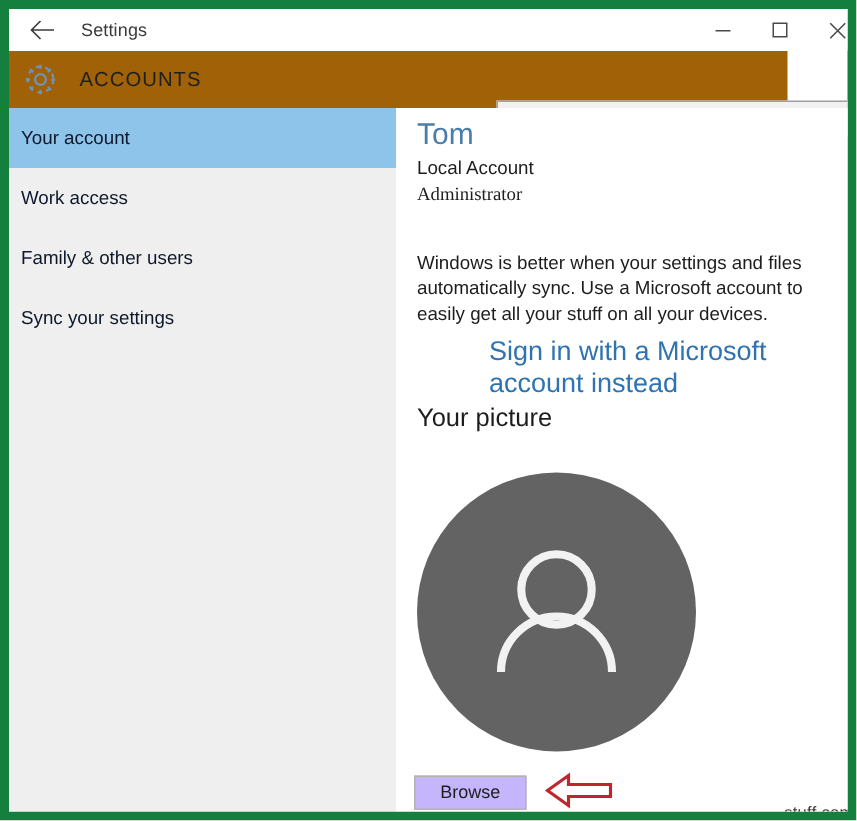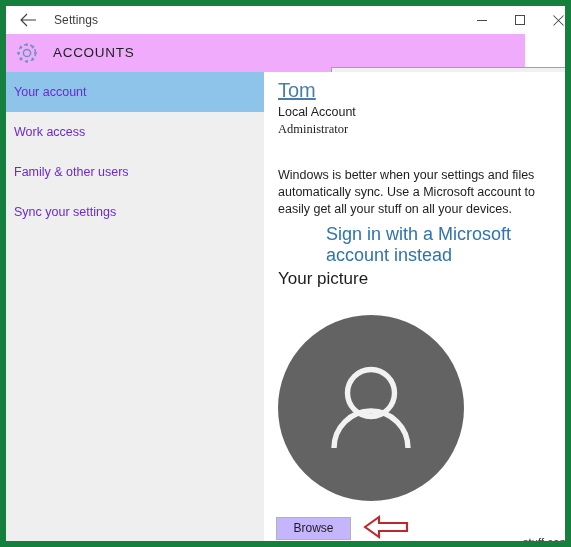--- a/index.html
+++ b/index.html
@@ -71,7 +71,7 @@
     top: 28px; left: 0;
     width: 519px;
     height: 38px;
-    background: #f0abfc;
+    background: #a16207;
   }
   .gear {
     position: absolute;

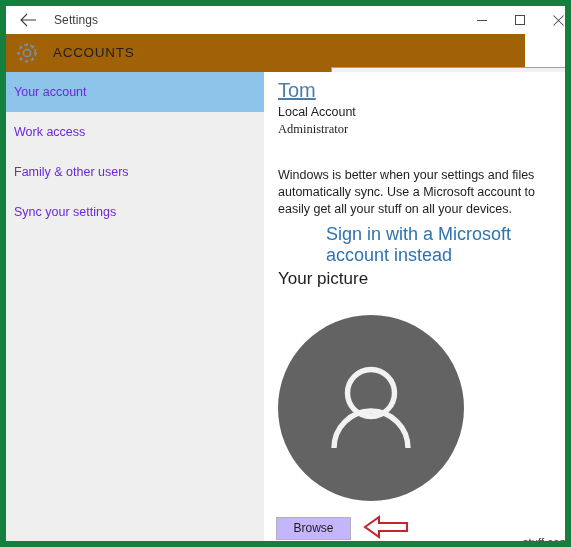--- a/index.html
+++ b/index.html
@@ -133,7 +133,7 @@
     align-items: center;
     padding-left: 8px;
     font-size: 12.5px;
-    color: #6d28d9;
+    color: #0f172a;
     cursor: pointer;
     box-sizing: border-box;
   }

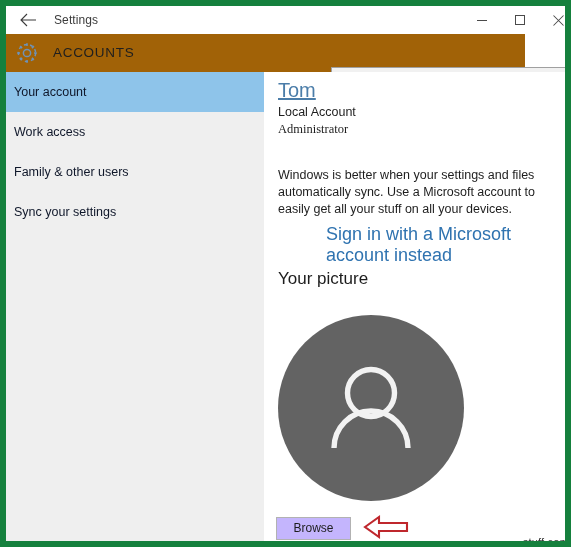--- a/index.html
+++ b/index.html
@@ -156,7 +156,6 @@
     top: 7px;
     font-size: 20px;
     color: #4b7da9;
-    text-decoration: underline;
   }
   .acct-type {
     position: absolute;

